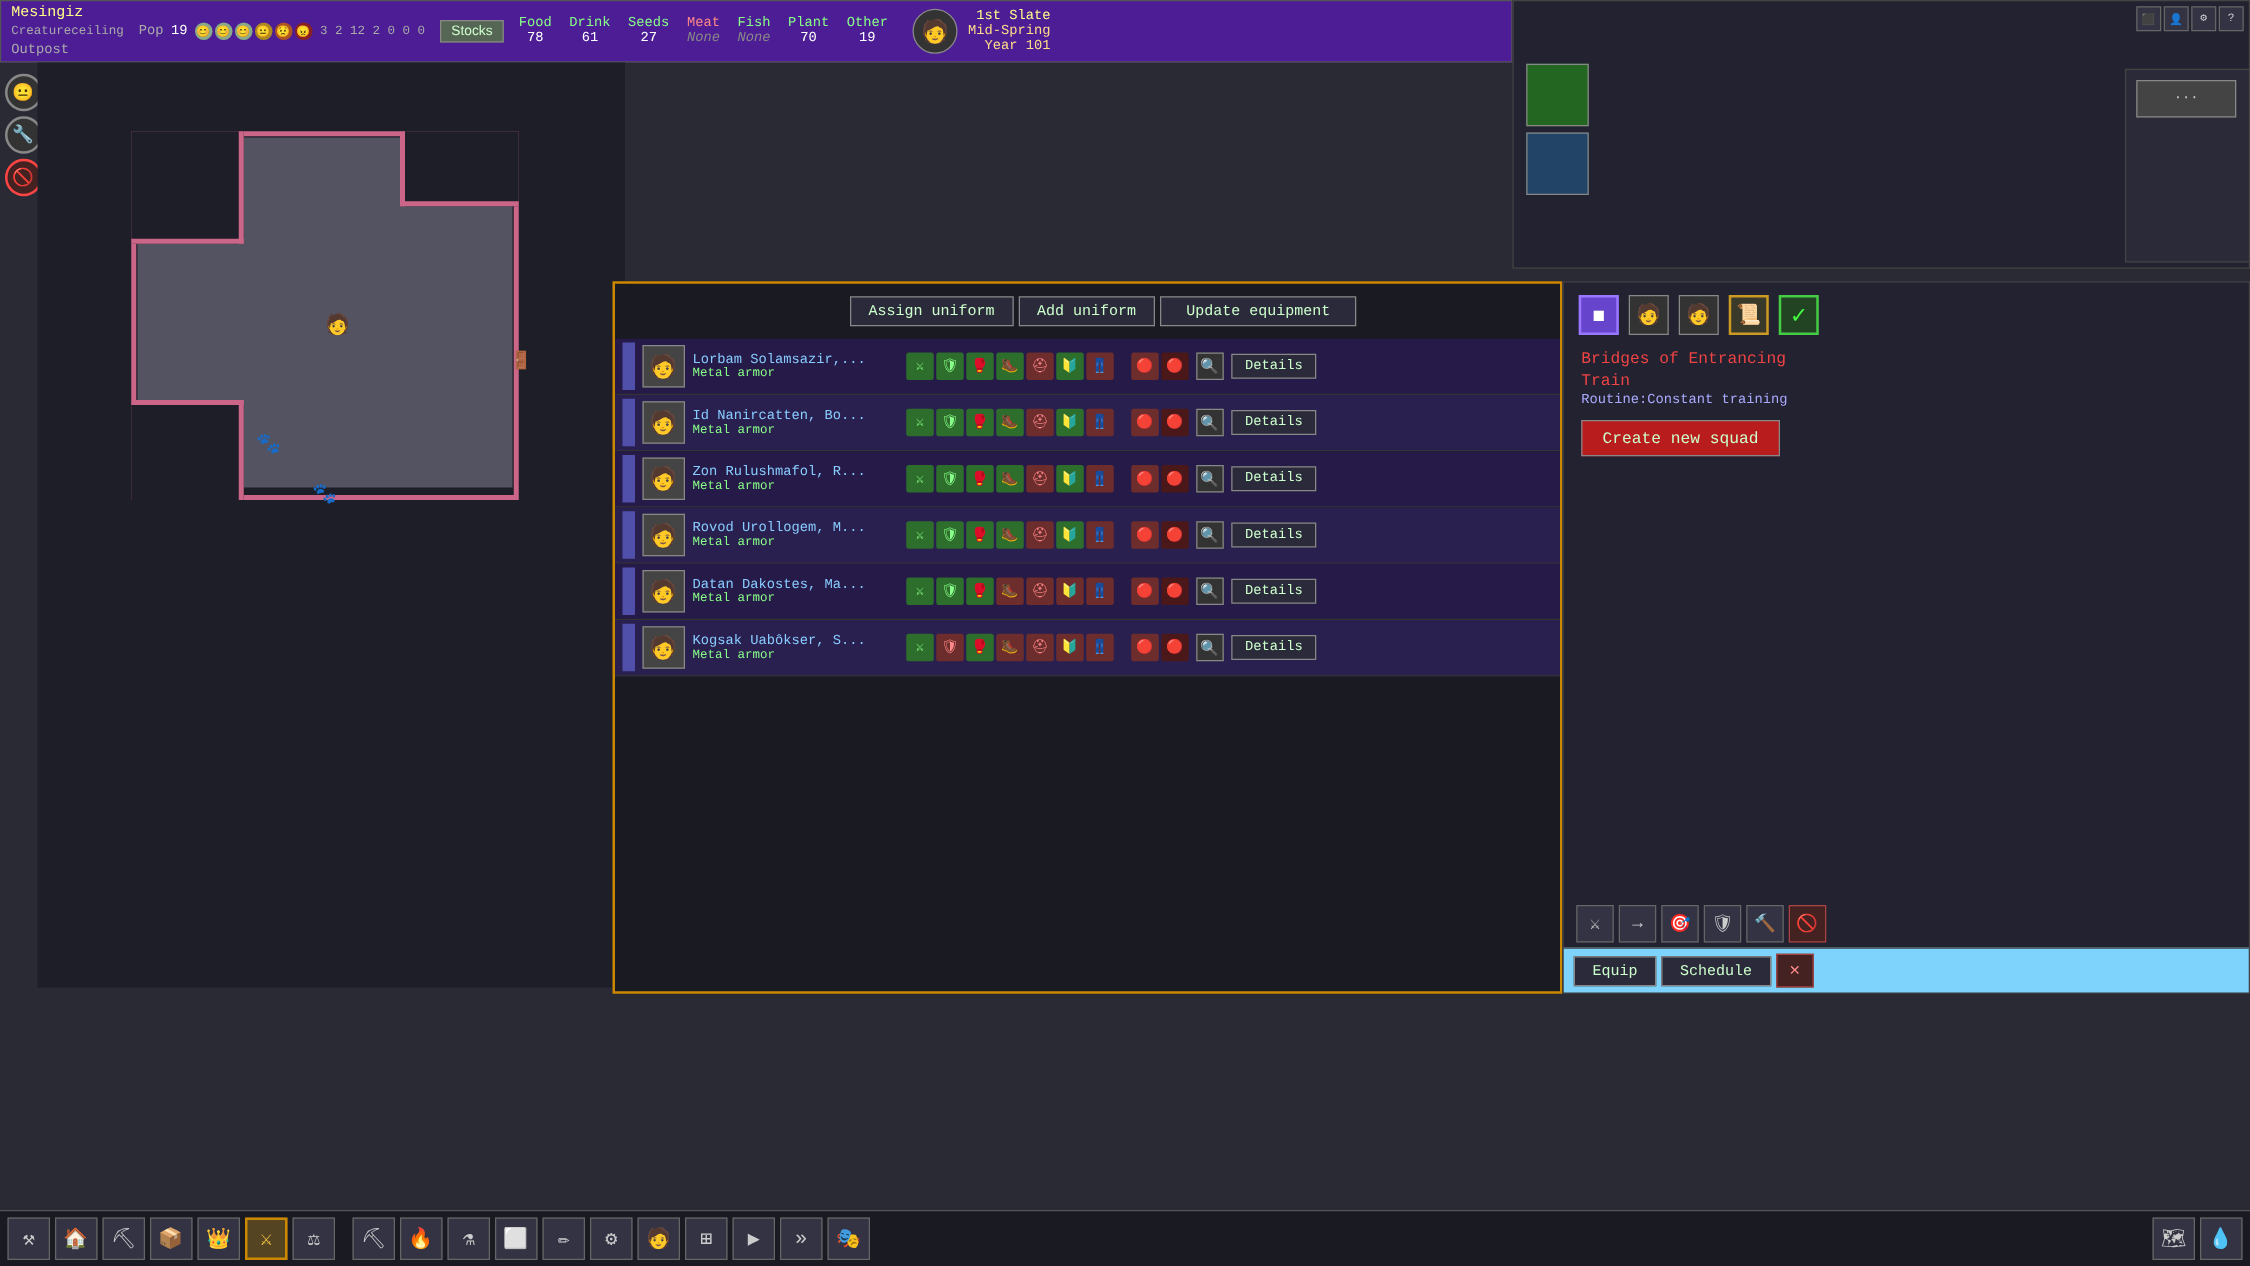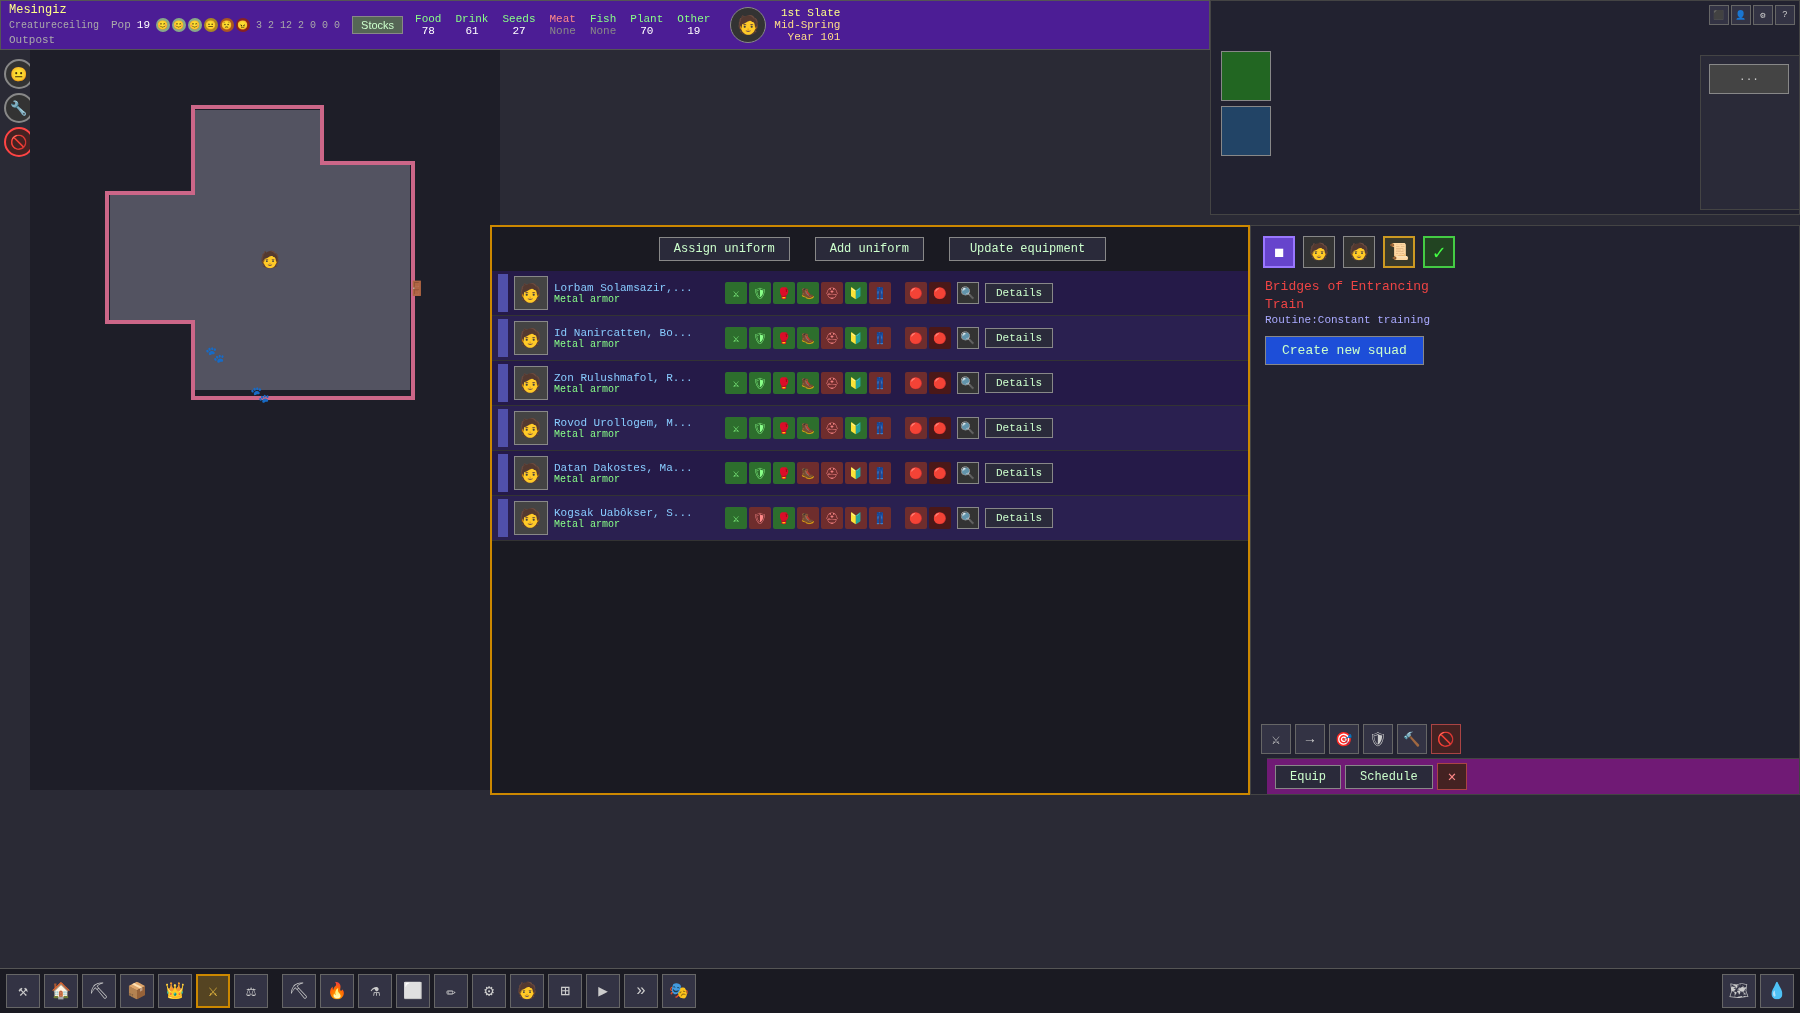--- a/index.html
+++ b/index.html
@@ -57,7 +57,7 @@
     .res-item { display: flex; flex-direction: column; align-items: center; }
     .res-label { color: #88ff88; }
     .res-val { color: #fff; }
-    .res-none { color: #888; }
+    .res-none { color: #888; font-style: italic; }
     .date-section {
       margin-left: auto;
       color: #ddd;

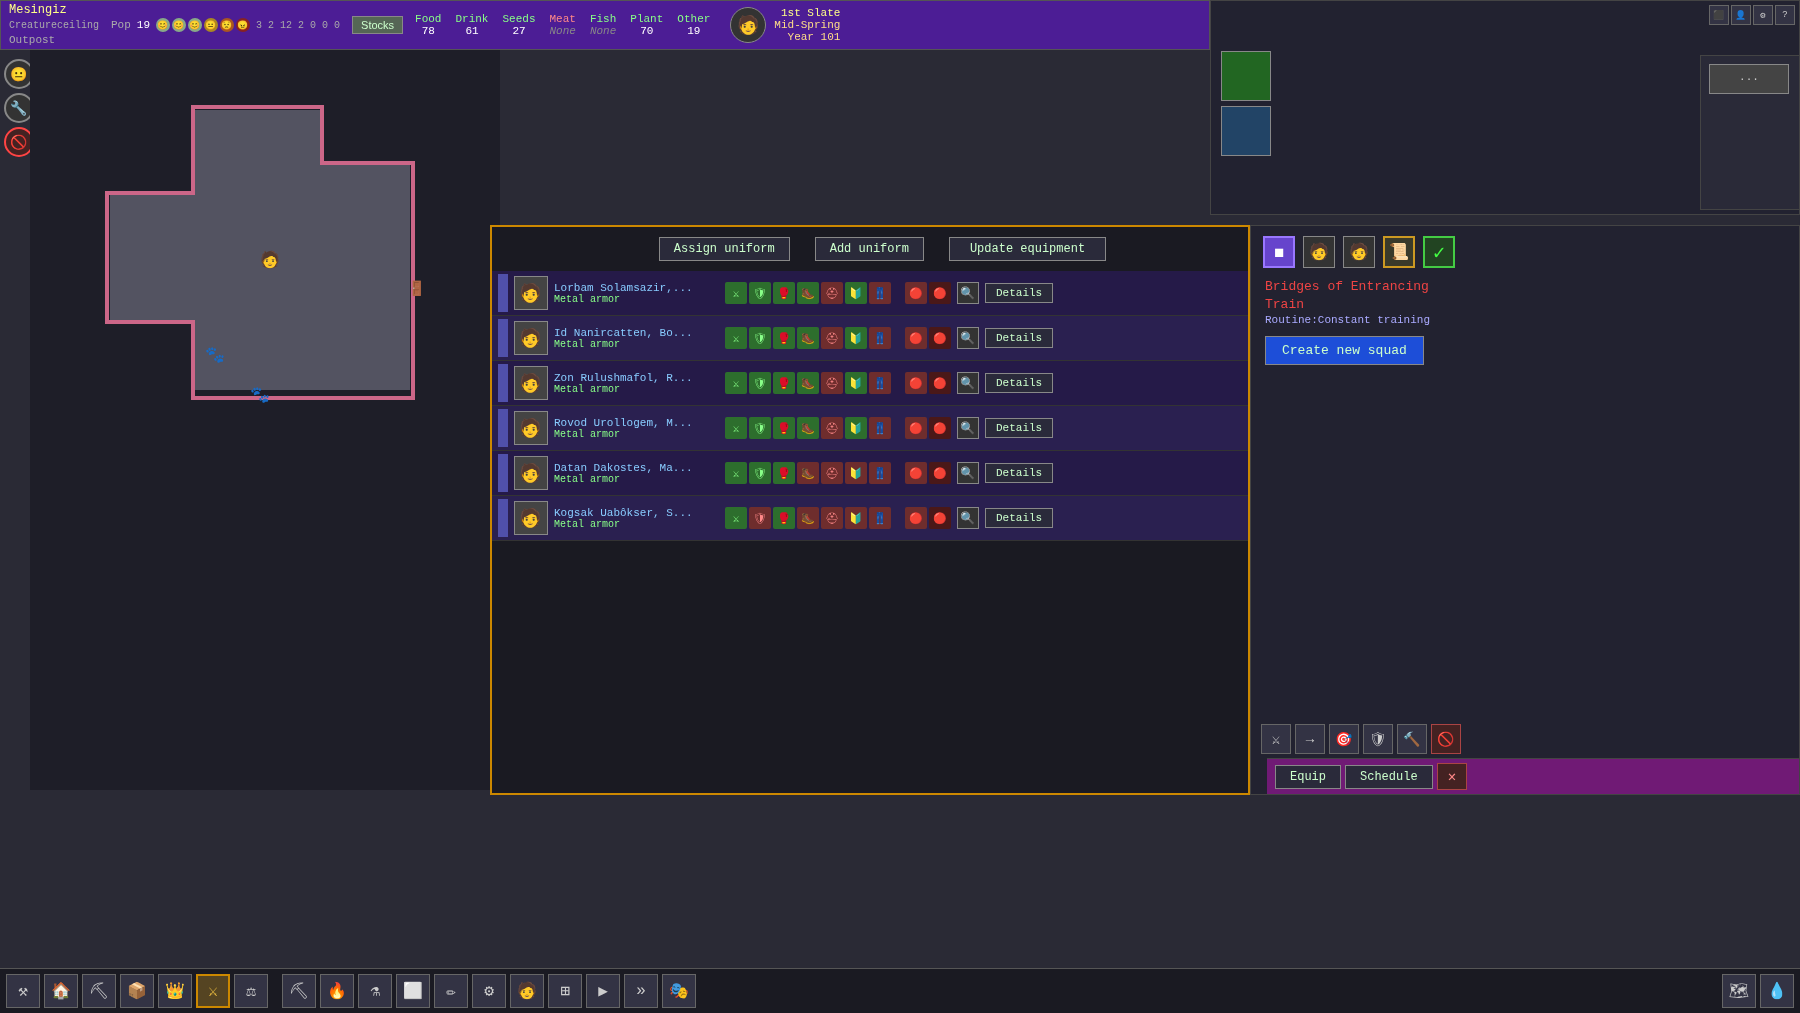--- a/index.html
+++ b/index.html
@@ -157,7 +157,7 @@
     }
     .squad-toolbar {
       display: flex;
-      gap: 25px;
+      gap: 4px;
       padding: 10px 12px;
       align-items: flex-start;
       justify-content: center;

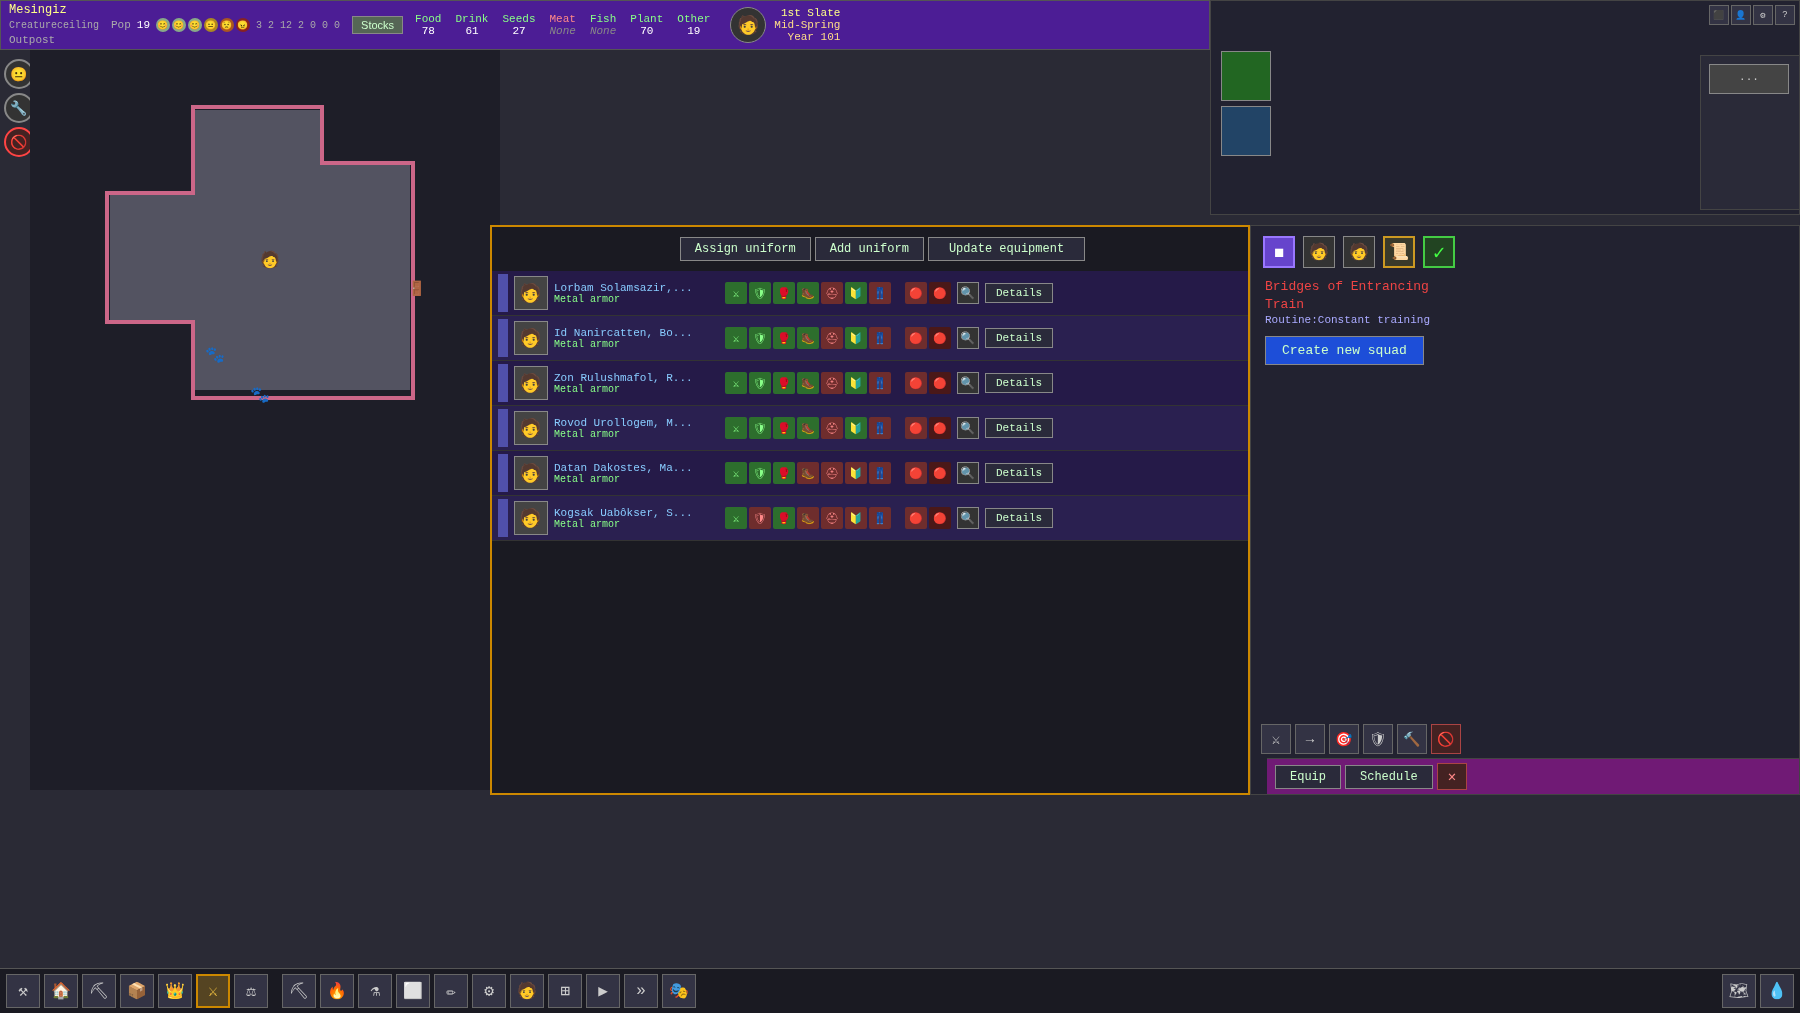--- a/index.html
+++ b/index.html
@@ -308,7 +308,7 @@
     }
     .squad-routine { color: #aaaaff; font-size: 11px; }
     .create-squad-btn {
-      background: #1d4ed8;
+      background: #b91c1c;
       border: 1px solid #888;
       color: #ccffcc;
       padding: 6px 16px;

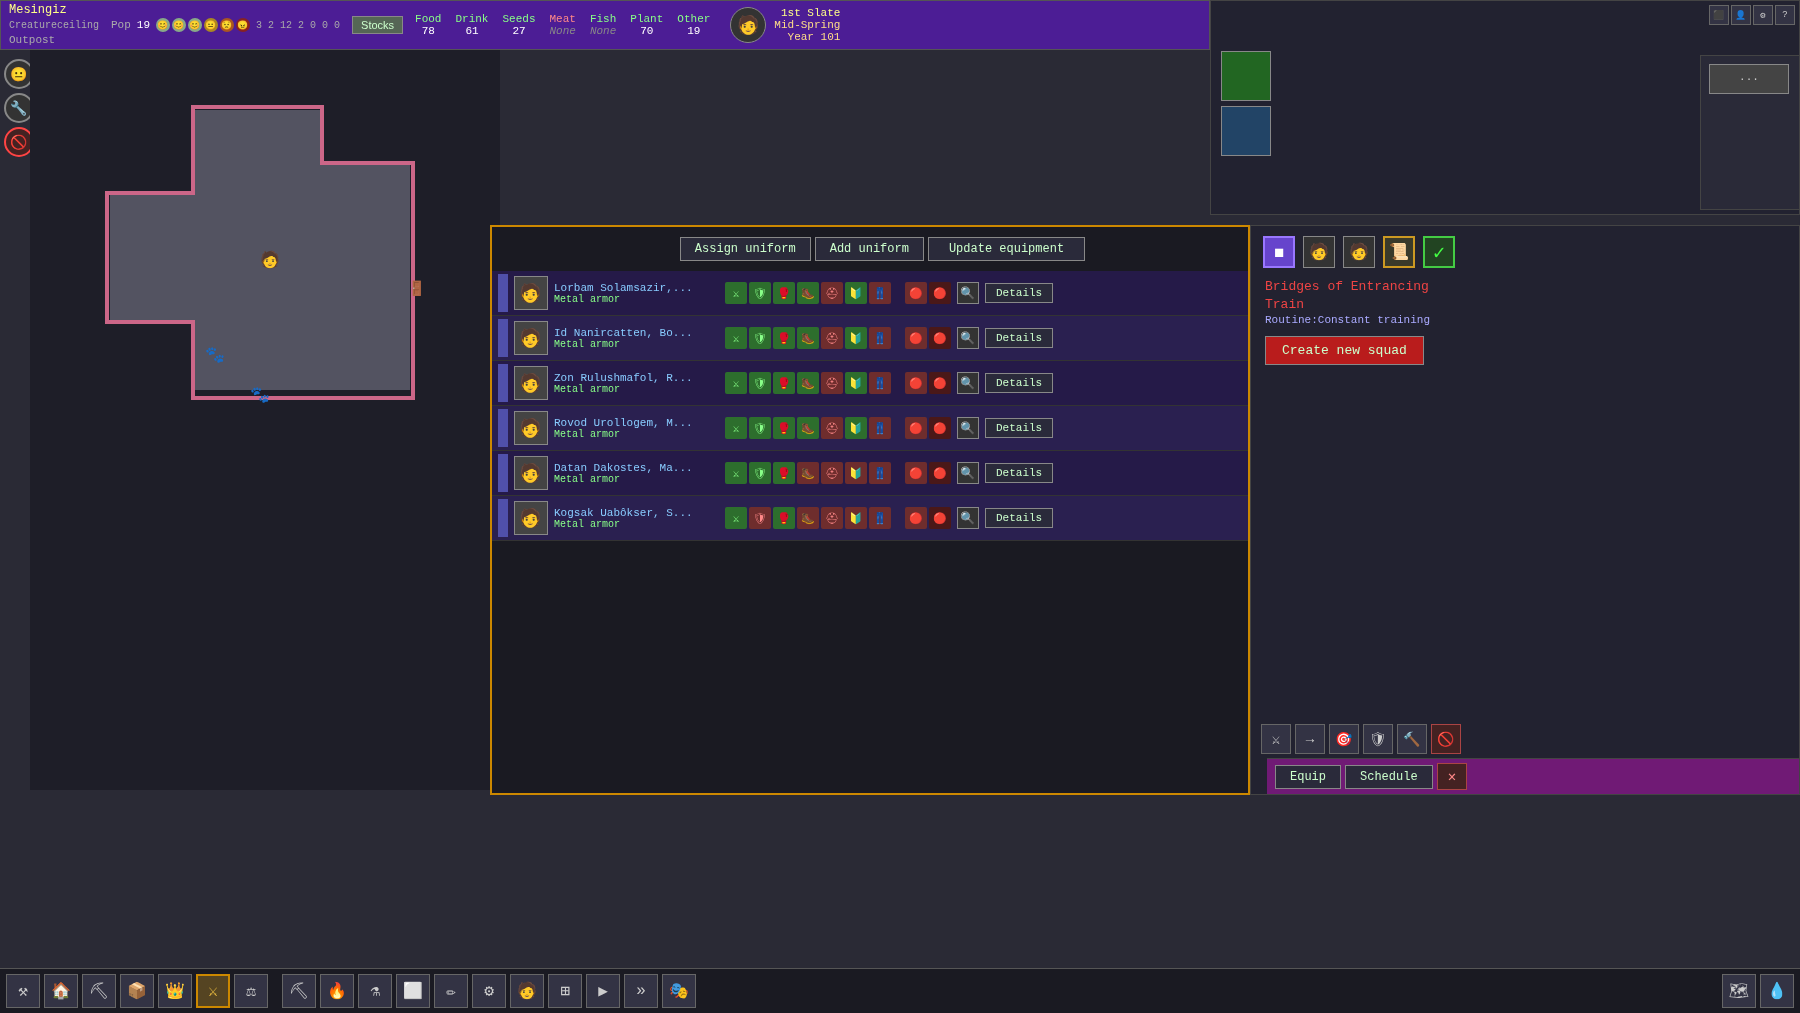--- a/index.html
+++ b/index.html
@@ -349,9 +349,9 @@
     .panel-footer {
       position: absolute;
       bottom: 0;
-      left: 16px; right: 0;
+      left: 0; right: 0;
       height: 36px;
-      background: #701a75;
+      background: #7dd3fc;
       border-top: 1px solid #444;
       display: flex;
       align-items: center;

